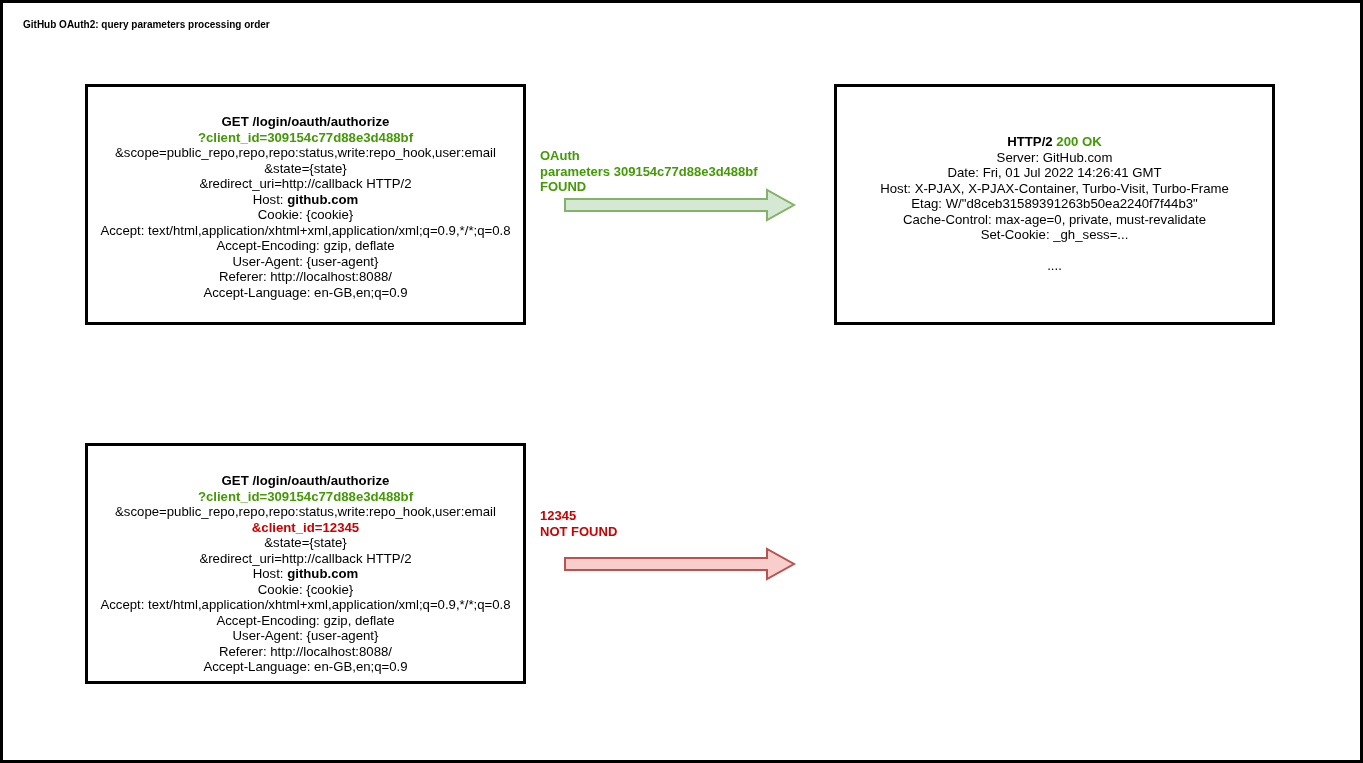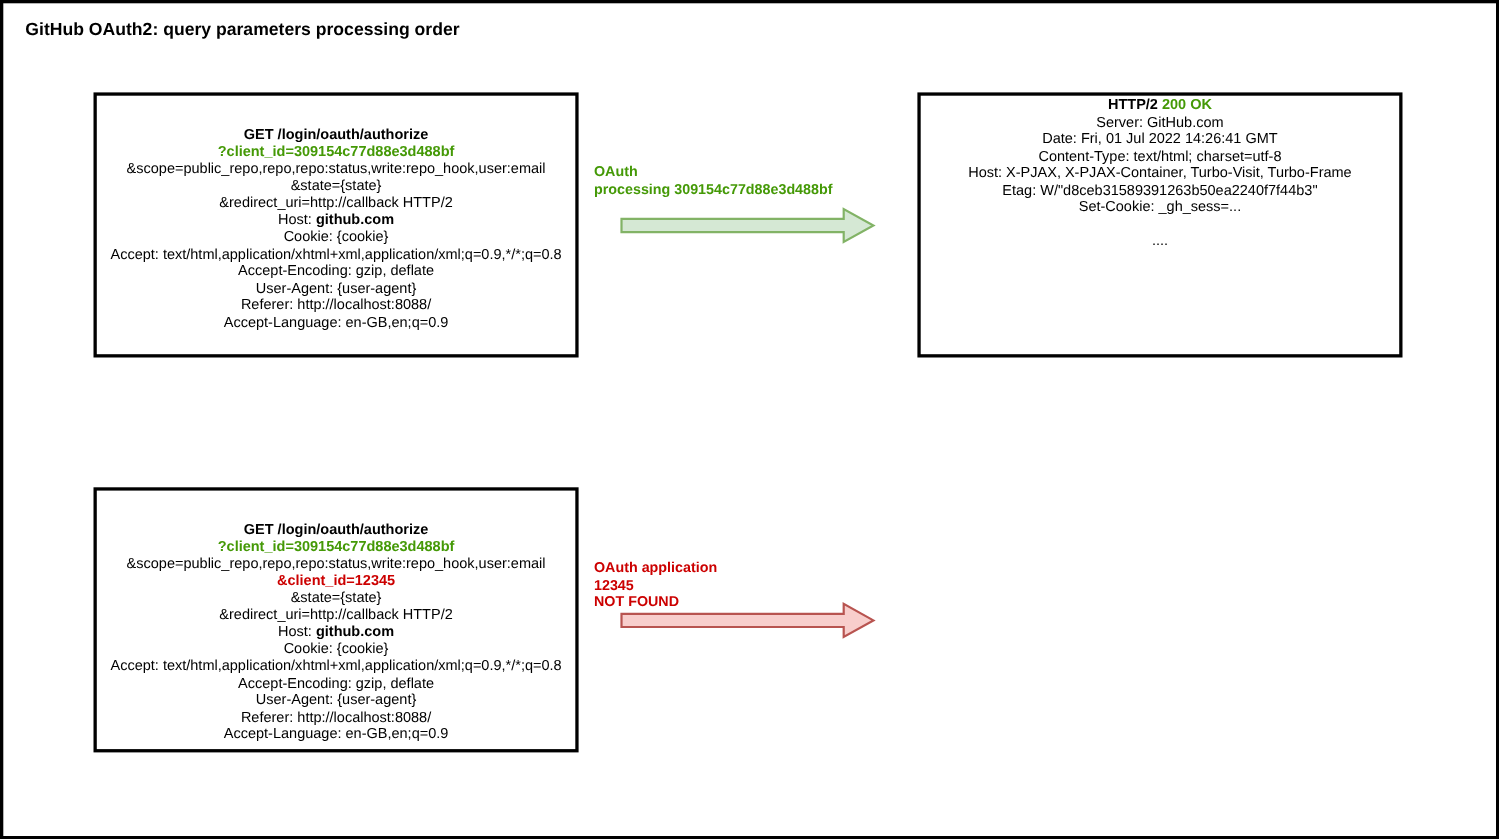--- a/index.html
+++ b/index.html
@@ -21,7 +21,7 @@
     position: absolute;
     left: 20px;
     top: 16px;
-    font-size: 16px;
+    font-size: 10px;
     font-weight: 700;
     color: #000000;
     white-space: nowrap;

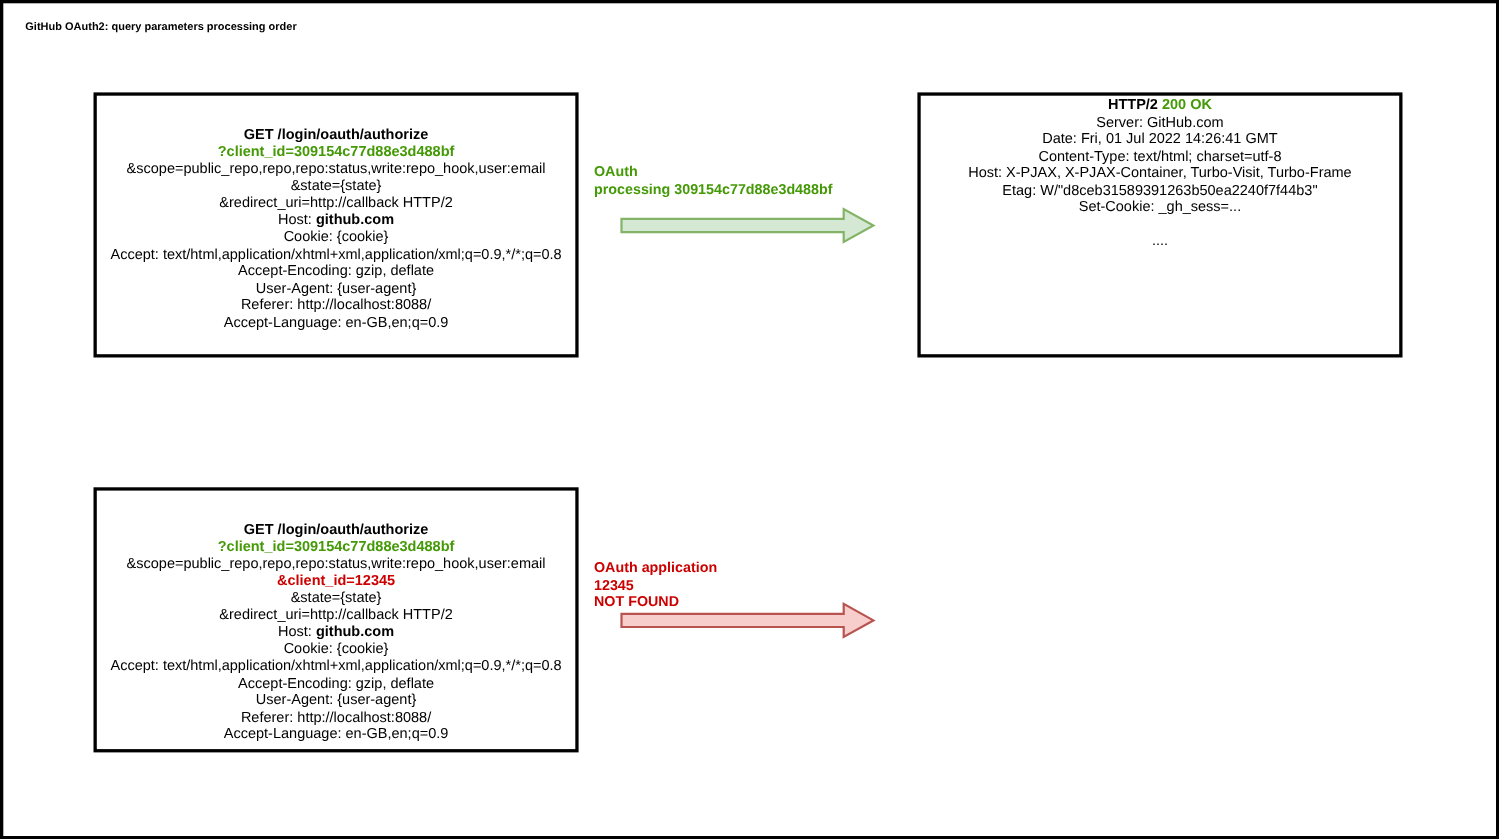--- a/index.html
+++ b/index.html
@@ -42,7 +42,7 @@
     text-align: center;
   }
   .box.request { padding-top: 27px; }
-  .box.response { }
+  .box.response { padding-top: 47px; }
   .pos-req-top { left: 82px;  top: 81px; }
   .pos-res-top { left: 831px; top: 81px; }
   .pos-req-bot { left: 82px;  top: 440px; }

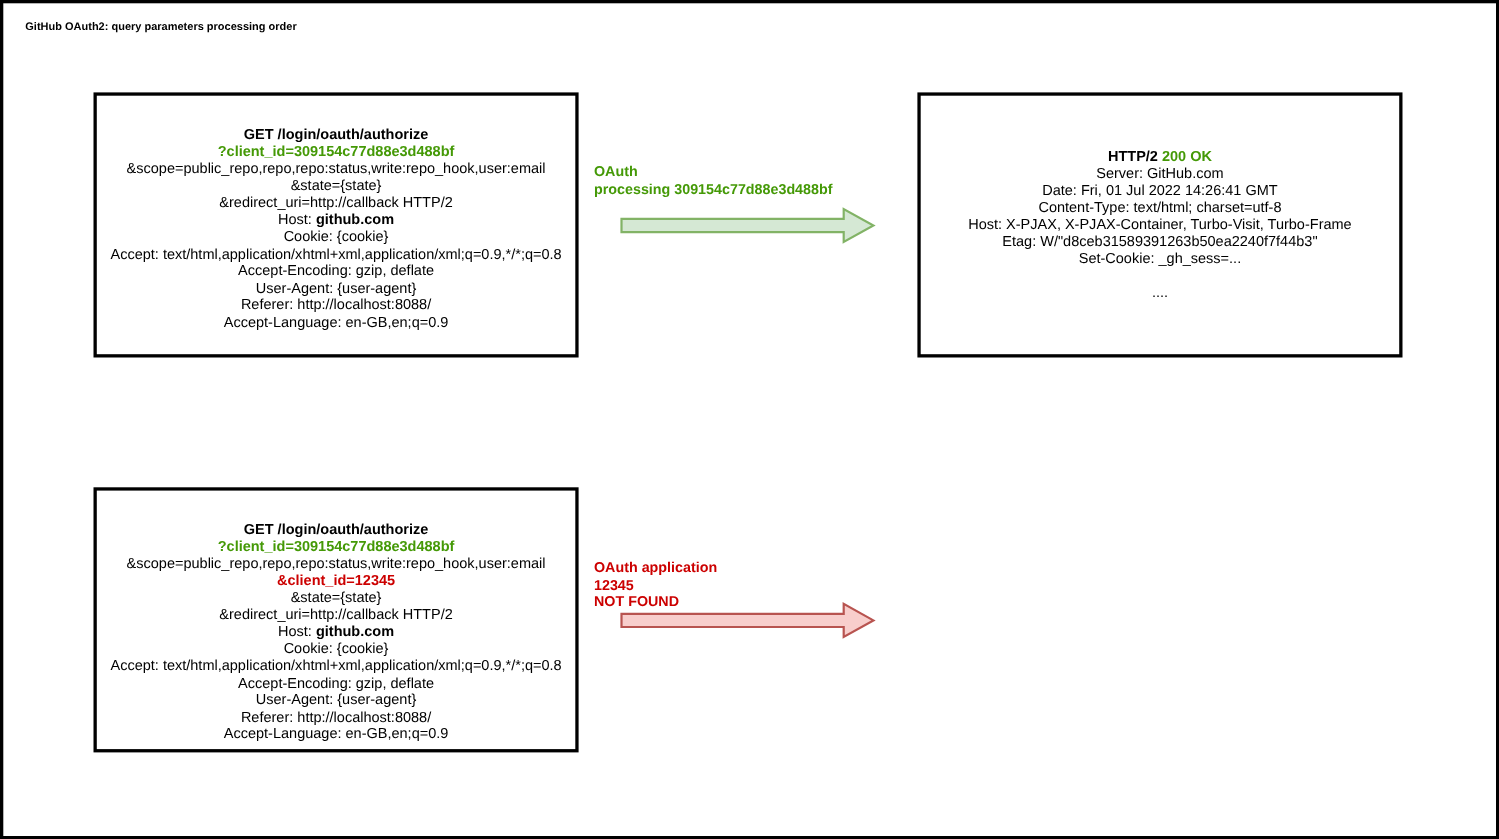--- a/index.html
+++ b/index.html
@@ -108,7 +108,7 @@
 
   <div class="arrow-label green">
       <div>OAuth</div>
-      <div>processing 309154c77d88e3d488bf</div>
+      <div>parameters 309154c77d88e3d488bf</div>
     </div>
 
   <svg class="arrow-svg top" viewBox="0 0 232 36">

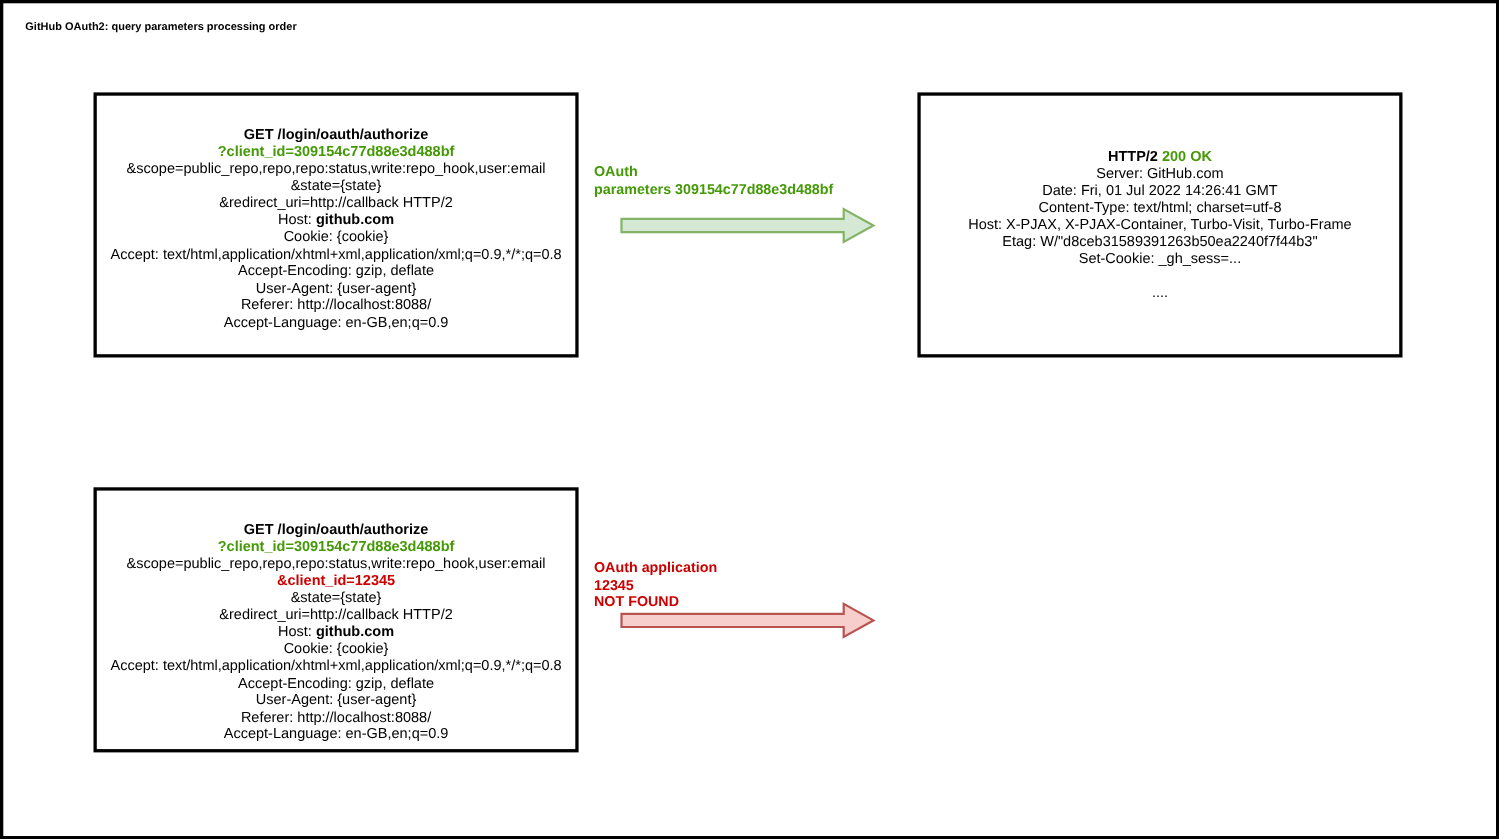--- a/index.html
+++ b/index.html
@@ -109,6 +109,7 @@
   <div class="arrow-label green">
       <div>OAuth</div>
       <div>parameters 309154c77d88e3d488bf</div>
+      <div>FOUND</div>
     </div>
 
   <svg class="arrow-svg top" viewBox="0 0 232 36">

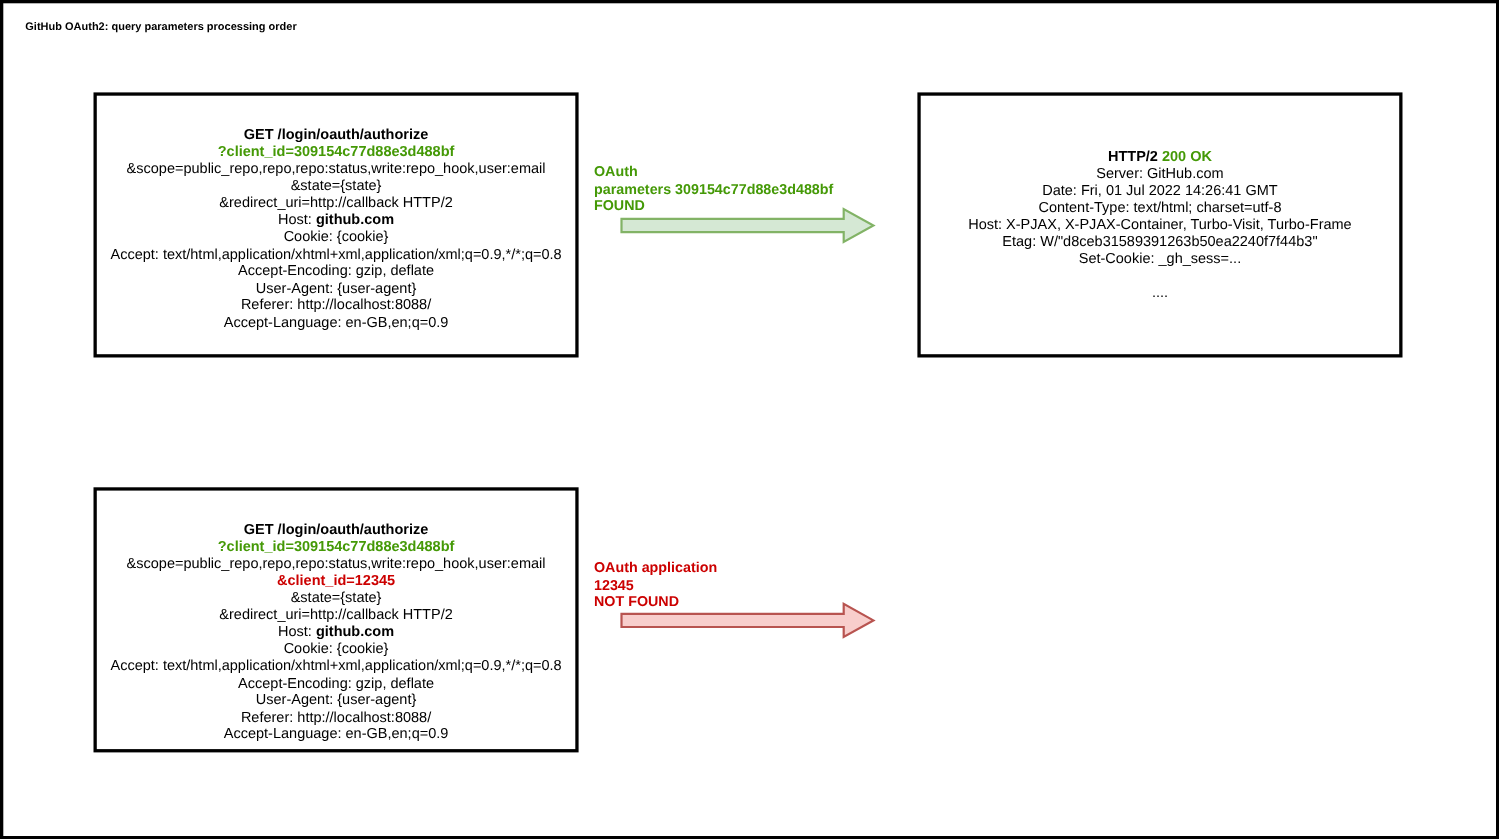--- a/index.html
+++ b/index.html
@@ -120,7 +120,6 @@
       <div class="hline"><span class="emph">HTTP/2 </span><span class="ok">200 OK</span></div>
       <div class="hline"><span>Server: GitHub.com</span></div>
       <div class="hline"><span>Date: Fri, 01 Jul 2022 14:26:41 GMT</span></div>
-      <div class="hline"><span>Content-Type: text/html; charset=utf-8</span></div>
       <div class="hline"><span>Host: X-PJAX, X-PJAX-Container, Turbo-Visit, Turbo-Frame</span></div>
       <div class="hline"><span>Etag: W/"d8ceb31589391263b50ea2240f7f44b3"</span></div>
       <div class="hline"><span>Set-Cookie: _gh_sess=...</span></div>

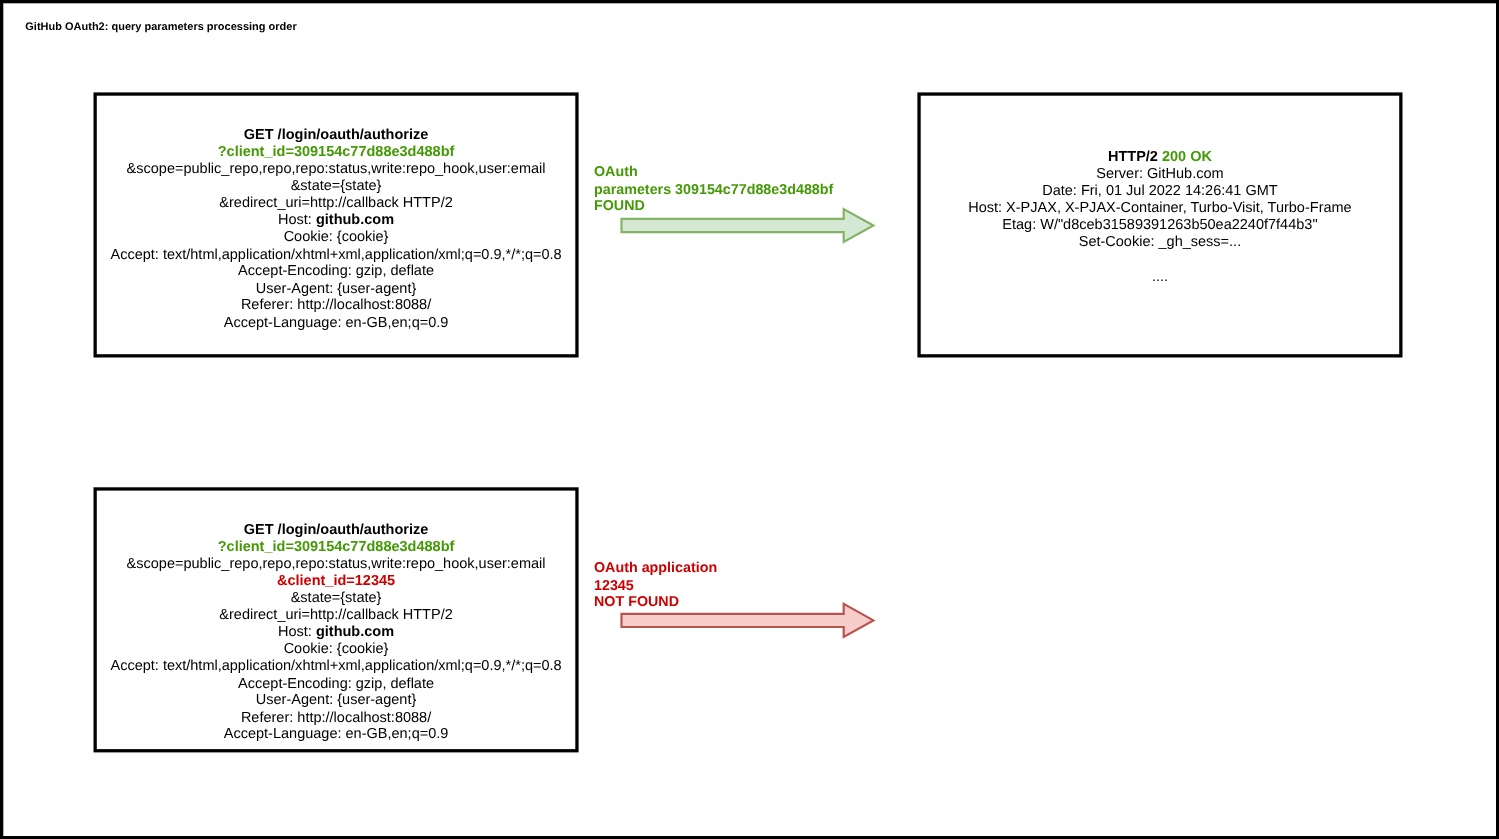--- a/index.html
+++ b/index.html
@@ -122,6 +122,7 @@
       <div class="hline"><span>Date: Fri, 01 Jul 2022 14:26:41 GMT</span></div>
       <div class="hline"><span>Host: X-PJAX, X-PJAX-Container, Turbo-Visit, Turbo-Frame</span></div>
       <div class="hline"><span>Etag: W/"d8ceb31589391263b50ea2240f7f44b3"</span></div>
+      <div class="hline"><span>Cache-Control: max-age=0, private, must-revalidate</span></div>
       <div class="hline"><span>Set-Cookie: _gh_sess=...</span></div>
       <div class="hline"><span></span>&nbsp;</div>
       <div class="hline"><span>....</span></div>

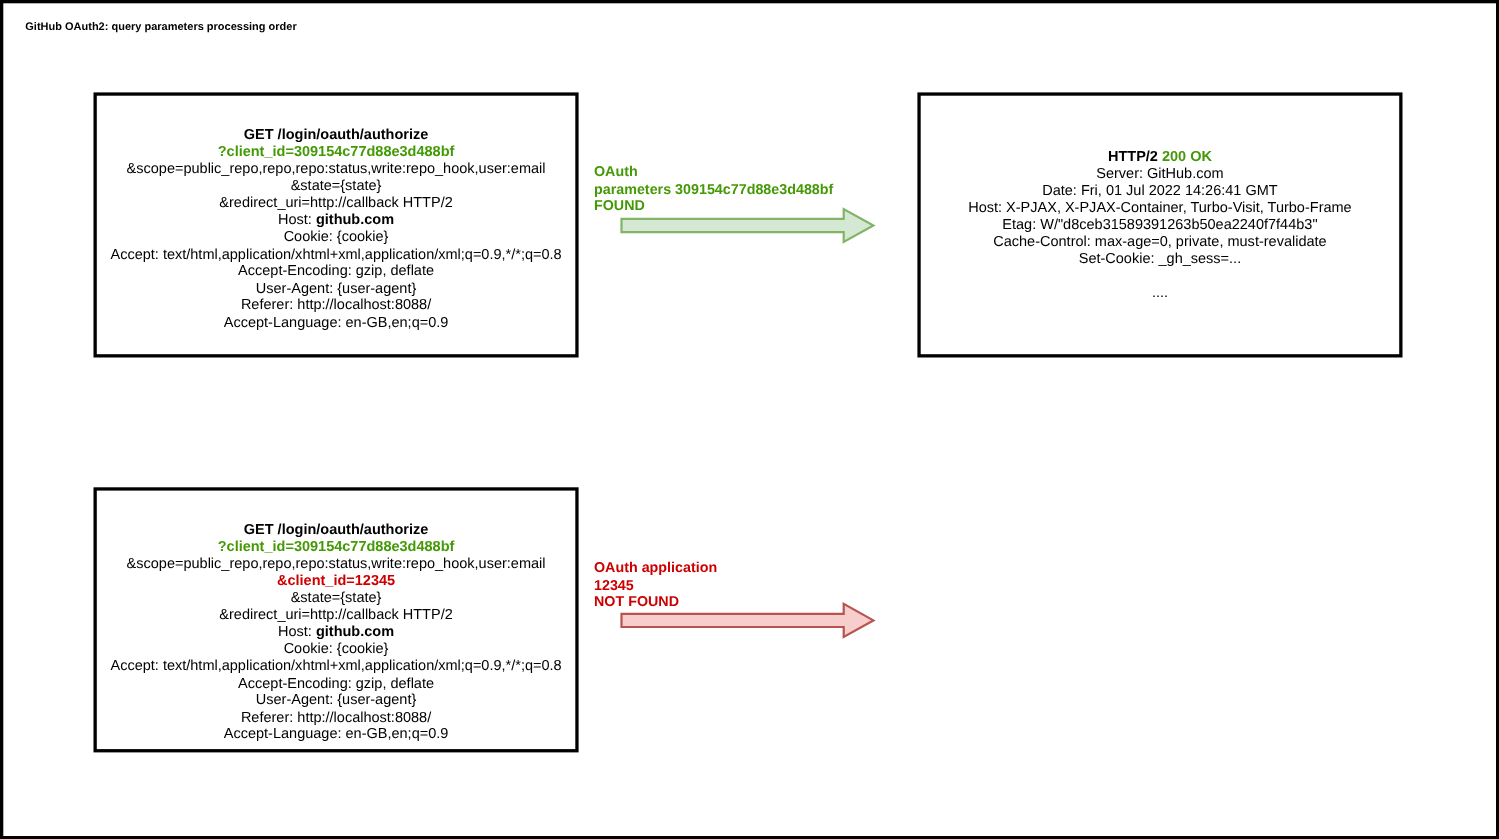--- a/index.html
+++ b/index.html
@@ -145,7 +145,6 @@
     </section>
 
   <div class="arrow-label red">
-      <div>OAuth application</div>
       <div>12345</div>
       <div>NOT FOUND</div>
     </div>

